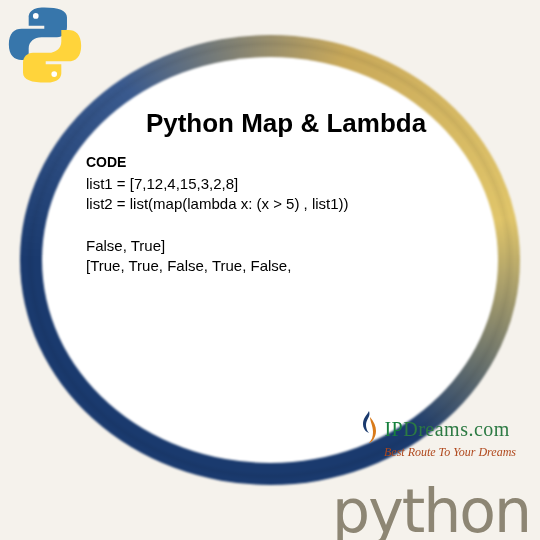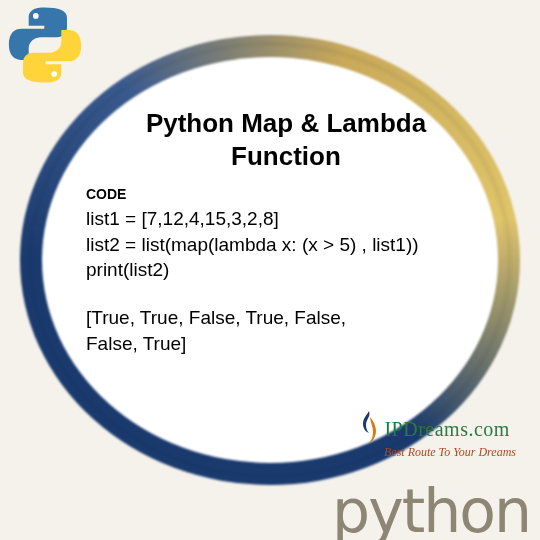--- a/index.html
+++ b/index.html
@@ -133,7 +133,6 @@
 <div class="content">
   <div class="title">
     <span>Python Map &amp; Lambda</span><br>
-    <span>Function</span>
   </div>
   <div class="sect">CODE</div>
   <div class="code-line">list1 = [7,12,4,15,3,2,8]</div>

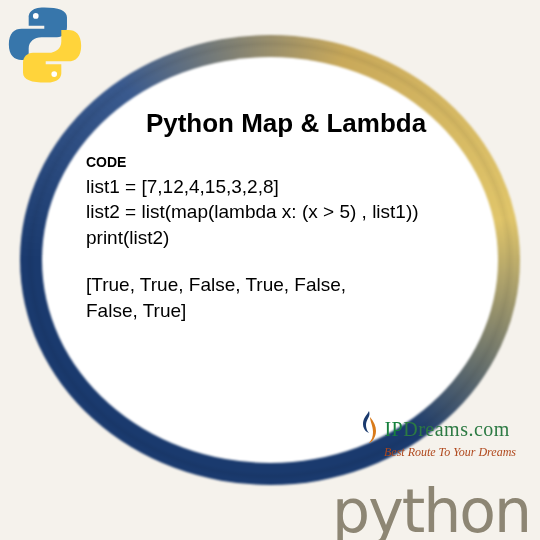--- a/index.html
+++ b/index.html
@@ -71,7 +71,7 @@
       margin-bottom: 4px;
     }
     .code-line, .out-line {
-      font-size: 19px;
+      font-size: 15px;
       line-height: 1.35;
       font-family: Arial, Helvetica, sans-serif;
     }

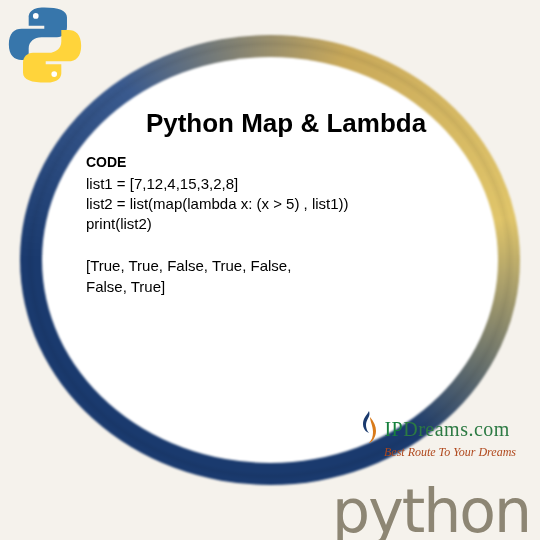--- a/index.html
+++ b/index.html
@@ -137,7 +137,6 @@
   <div class="sect">CODE</div>
   <div class="code-line">list1 = [7,12,4,15,3,2,8]</div>
   <div class="code-line">list2 = list(map(lambda x: (x &gt; 5) , list1))</div>
-  <div class="code-line">print(list2)</div>
 
   <div class="out-block">
     <div class="out-line">[True, True, False, True, False,</div>

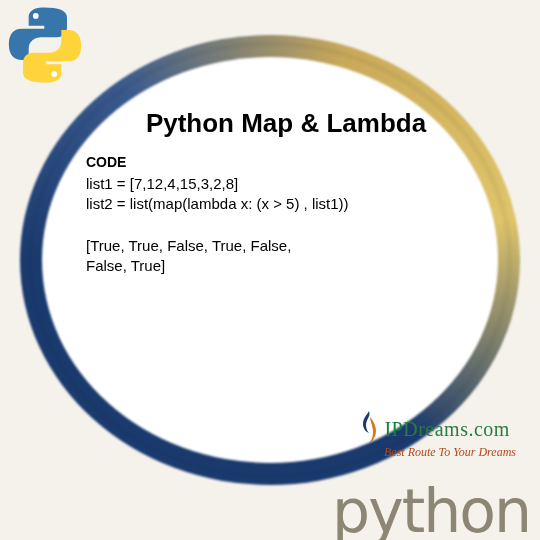--- a/index.html
+++ b/index.html
@@ -139,8 +139,8 @@
   <div class="code-line">list2 = list(map(lambda x: (x &gt; 5) , list1))</div>
 
   <div class="out-block">
+    <div class="out-line">False, True]</div>
     <div class="out-line">[True, True, False, True, False,</div>
-    <div class="out-line">False, True]</div>
   </div>
 </div>
 

